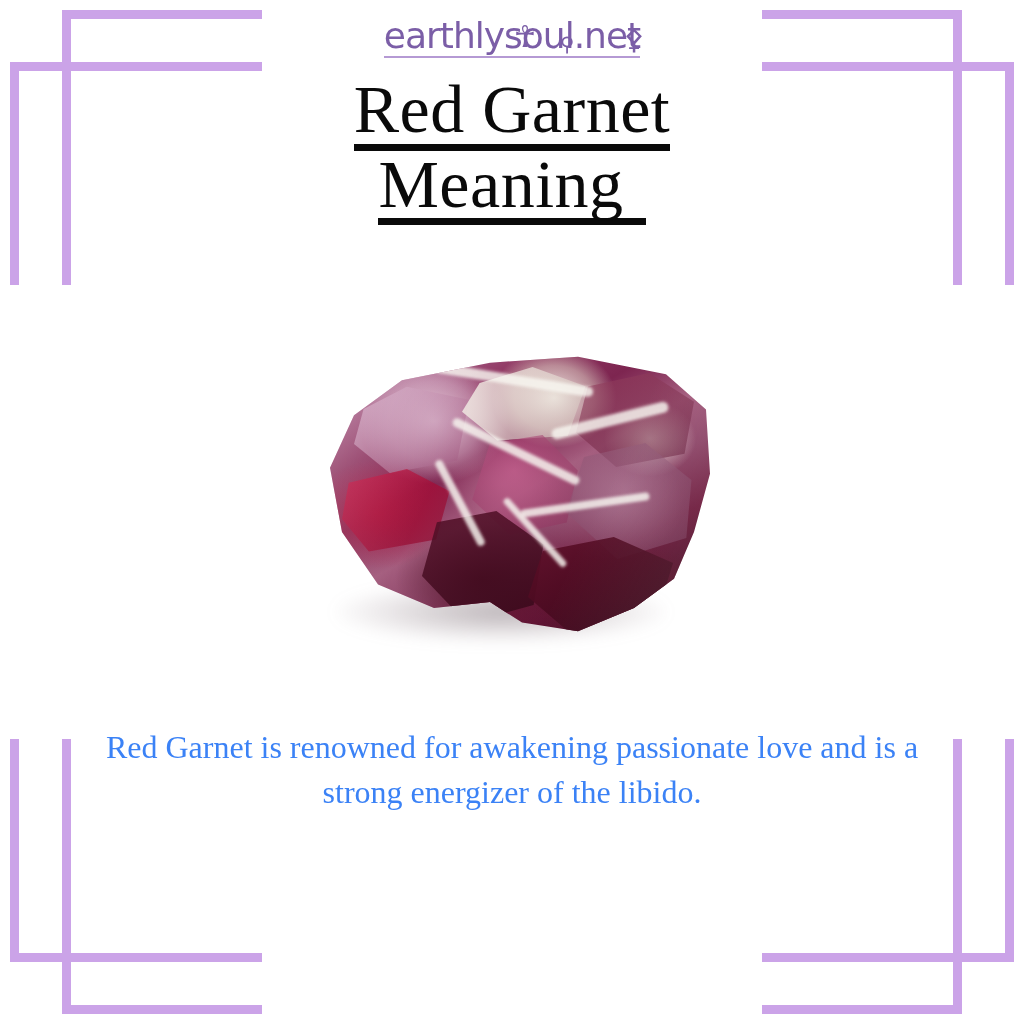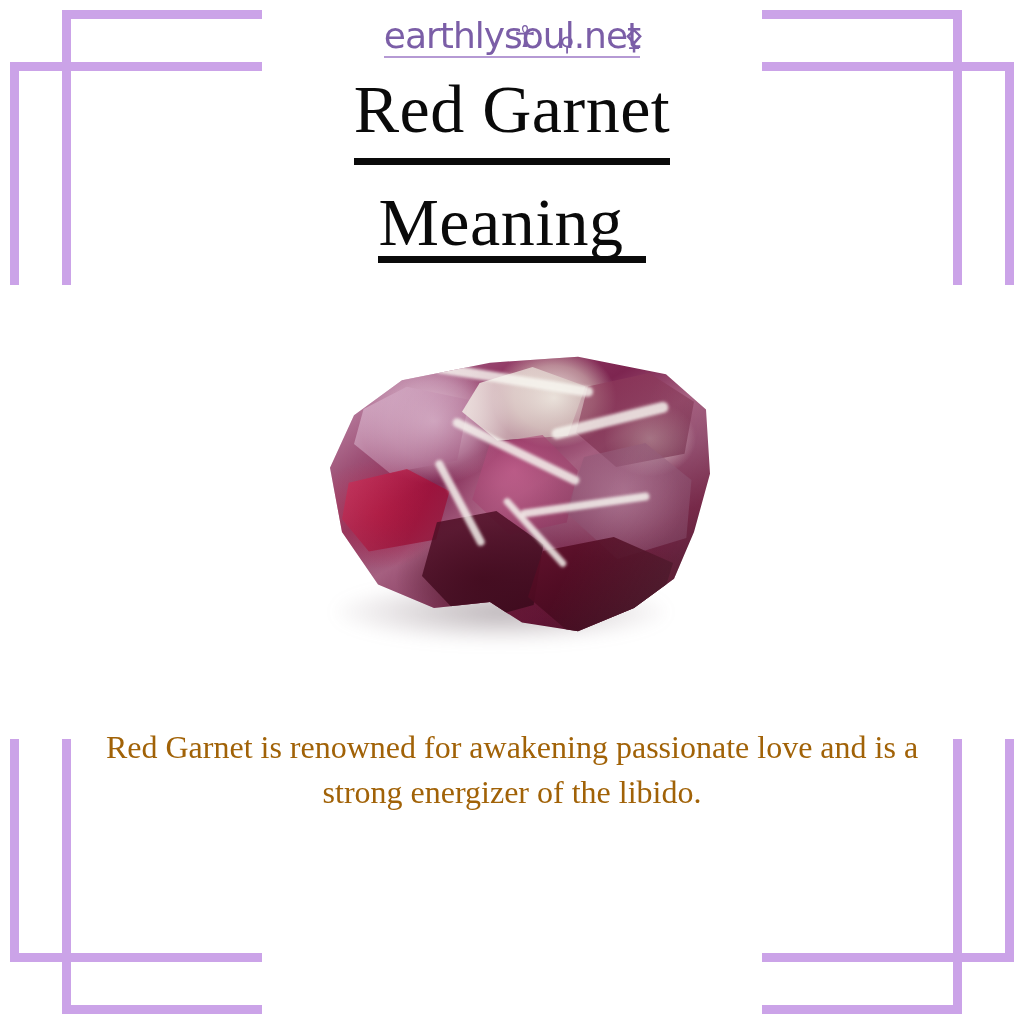--- a/index.html
+++ b/index.html
@@ -76,7 +76,7 @@
     line-height:0.98;
     letter-spacing:0.5px;
   }
-  .title-line-1 { border-bottom:7px solid #0a0a0a; padding-bottom:15px; }
+  .title-line-1 { border-bottom:7px solid #0a0a0a; padding-bottom:1px; }
   .title-row-2 { margin-top:24px; }
   .title-line-2 {
     border-bottom:7px solid #0a0a0a;

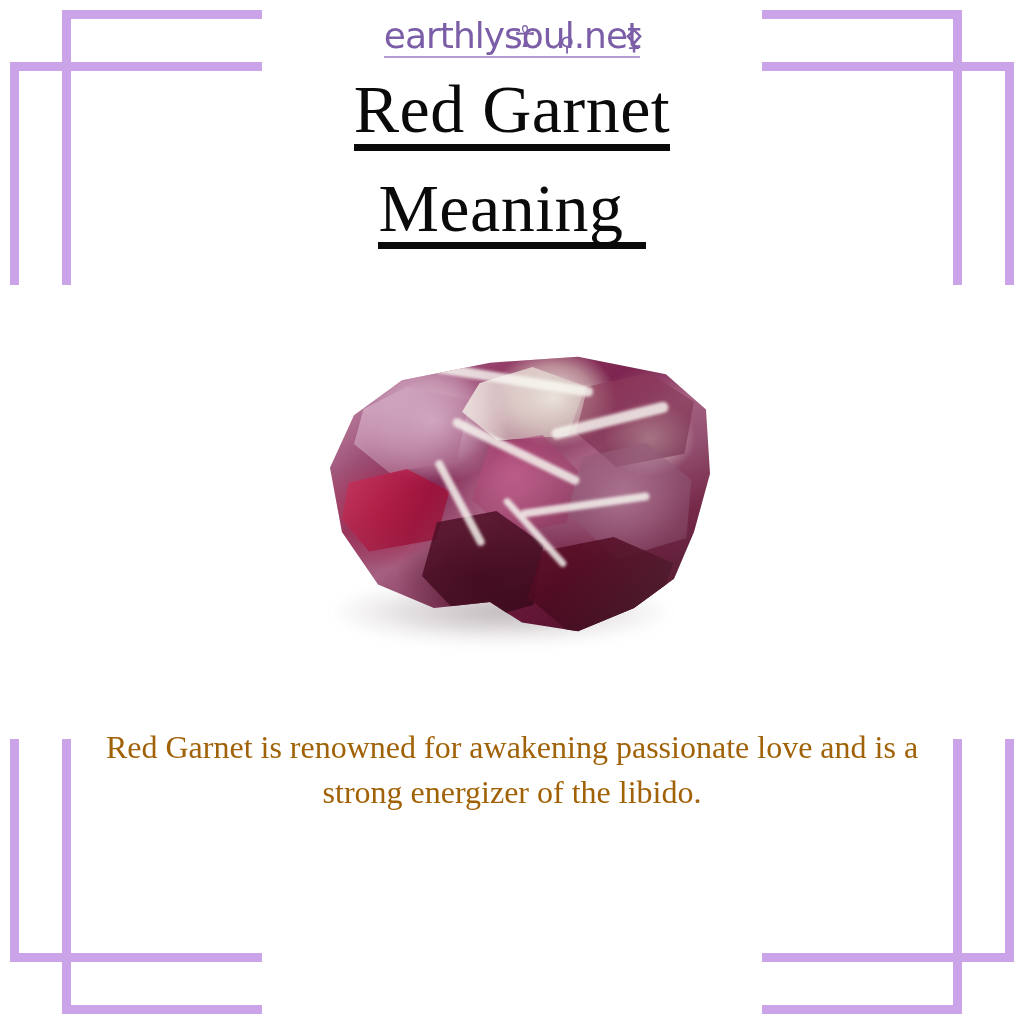--- a/index.html
+++ b/index.html
@@ -77,7 +77,7 @@
     letter-spacing:0.5px;
   }
   .title-line-1 { border-bottom:7px solid #0a0a0a; padding-bottom:1px; }
-  .title-row-2 { margin-top:24px; }
+  .title-row-2 { margin-top:0; }
   .title-line-2 {
     border-bottom:7px solid #0a0a0a;
     padding-bottom:1px;

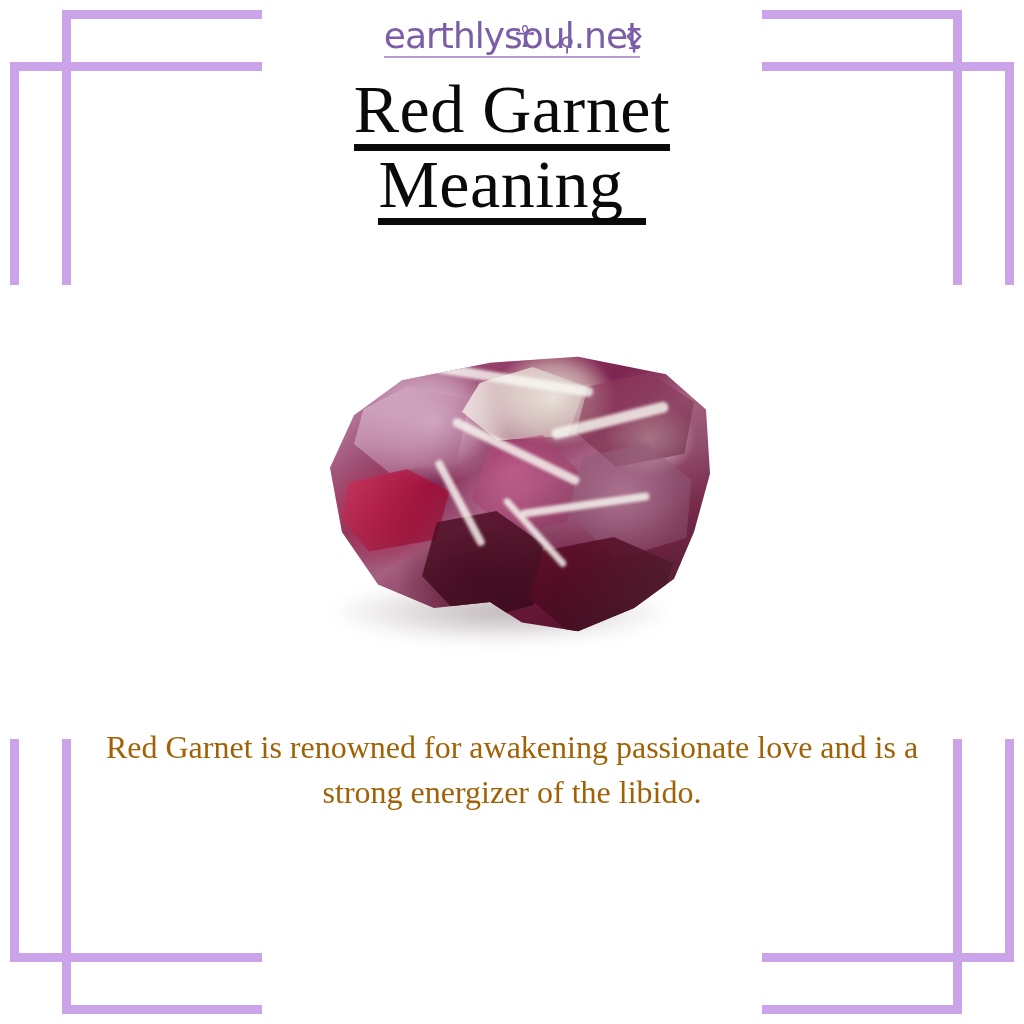--- a/index.html
+++ b/index.html
@@ -197,7 +197,7 @@
     font-family:"Liberation Serif", serif;
     font-size:32px;
     line-height:1.42;
-    color:#a16207;
+    color:#3b82f6;
     padding:0 92px;
   }
 </style>

